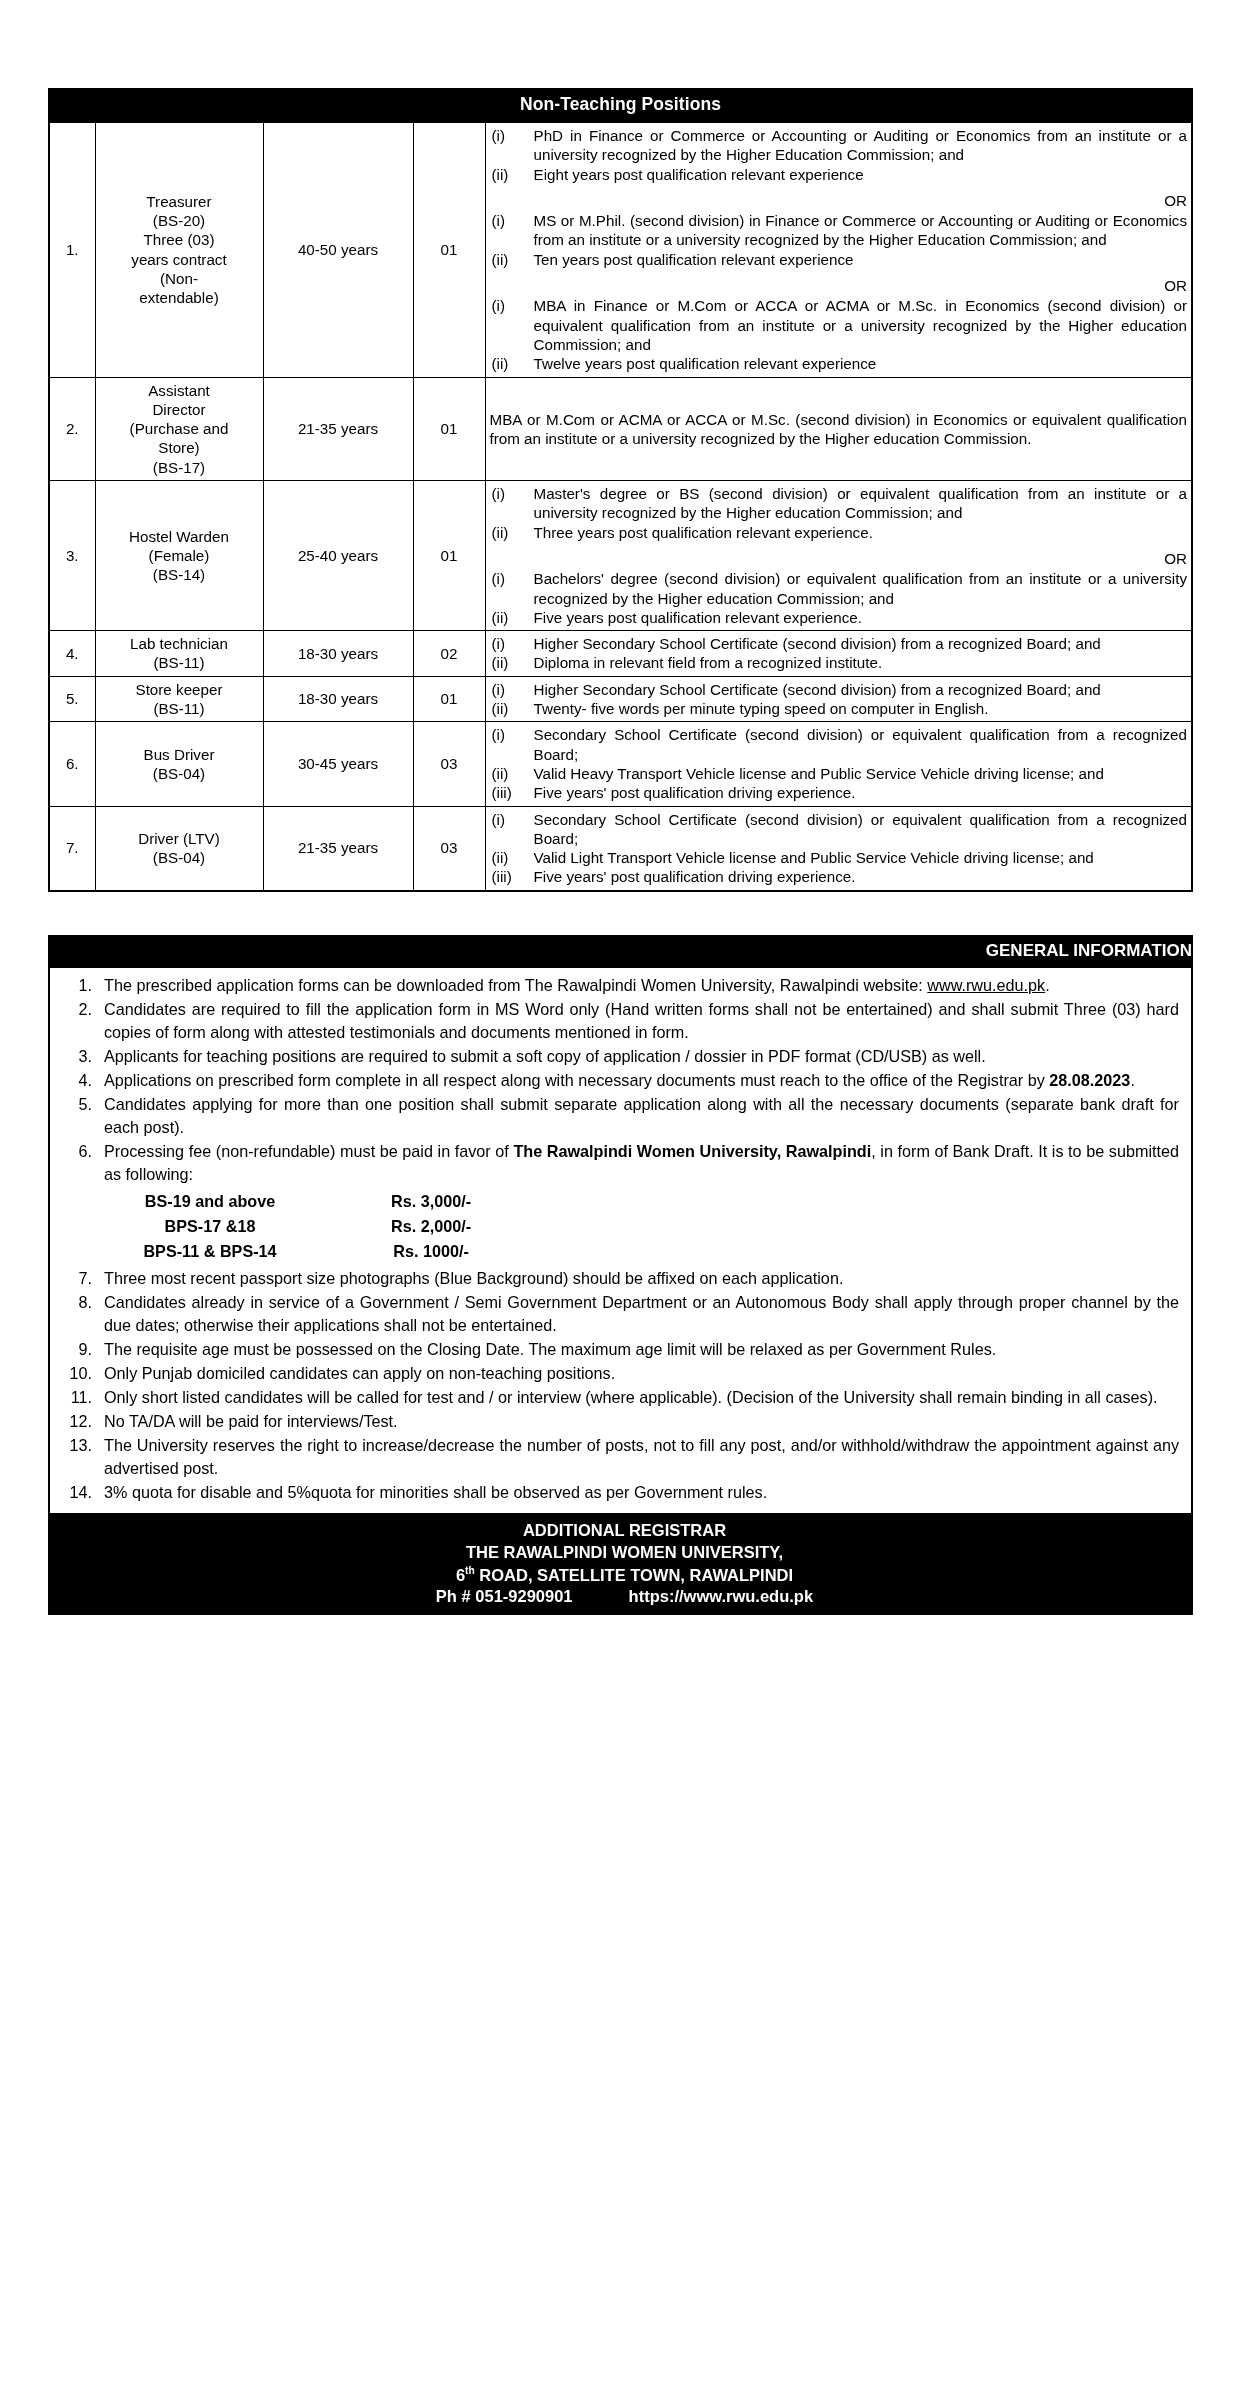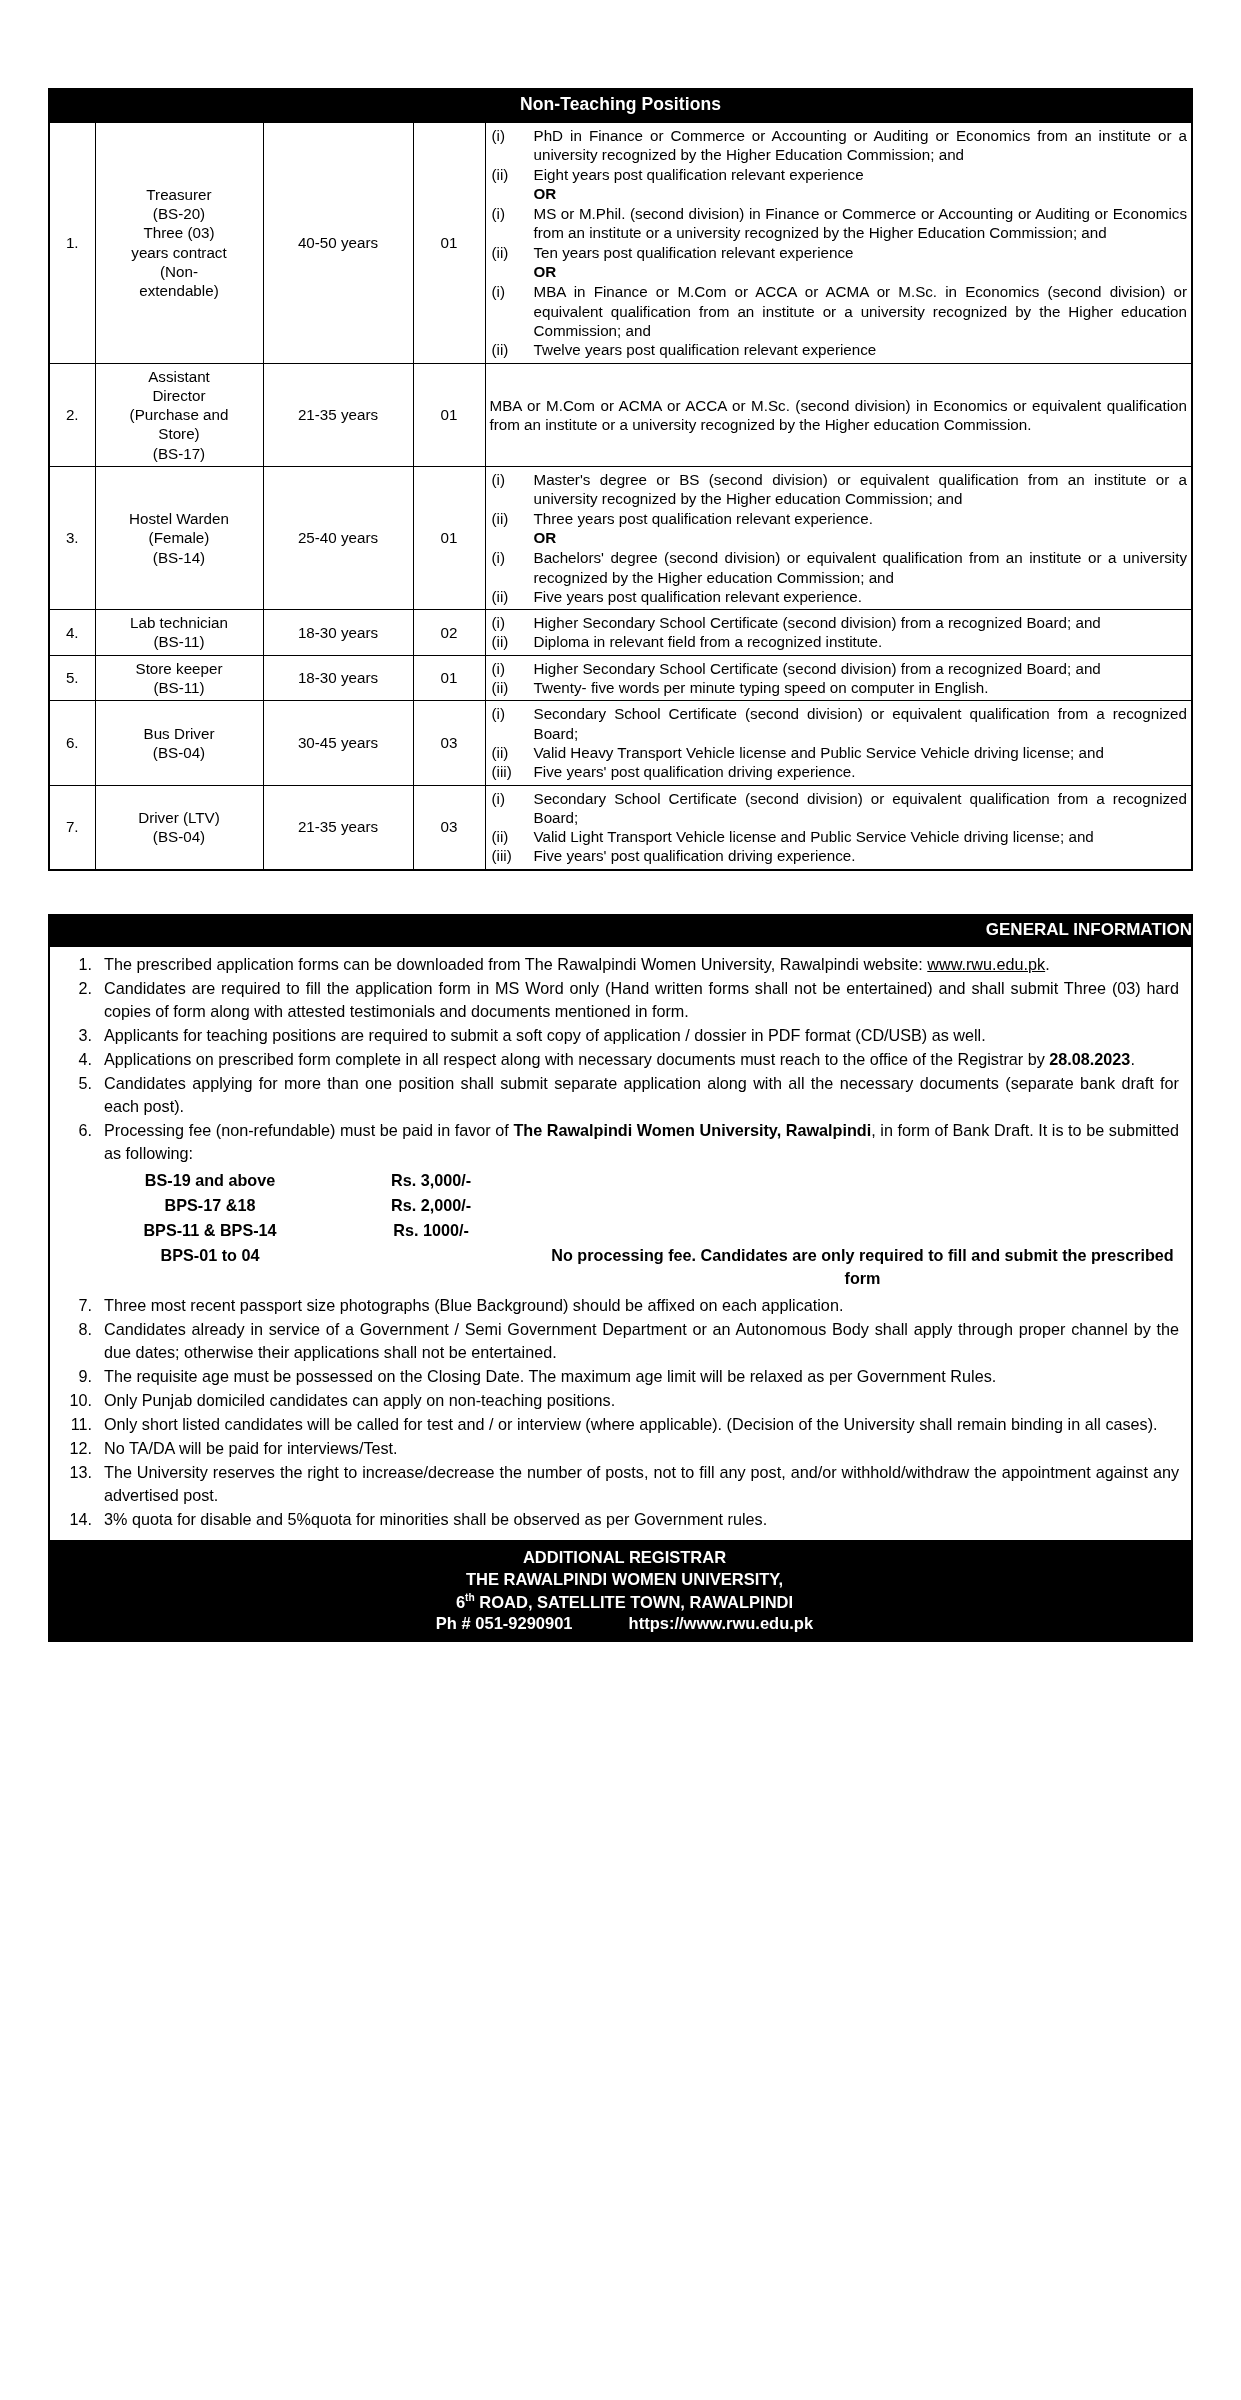--- a/index.html
+++ b/index.html
@@ -81,9 +81,9 @@
     hyphens: none;
   }
   .req-or {
-    text-align: left;
-    font-weight: bold;
-    margin: 0 0 1px 0;
+    text-align: right;
+    font-weight: normal;
+    margin: 7px 0 1px 0;
     padding-left: 44px;
   }
   .req-plain {

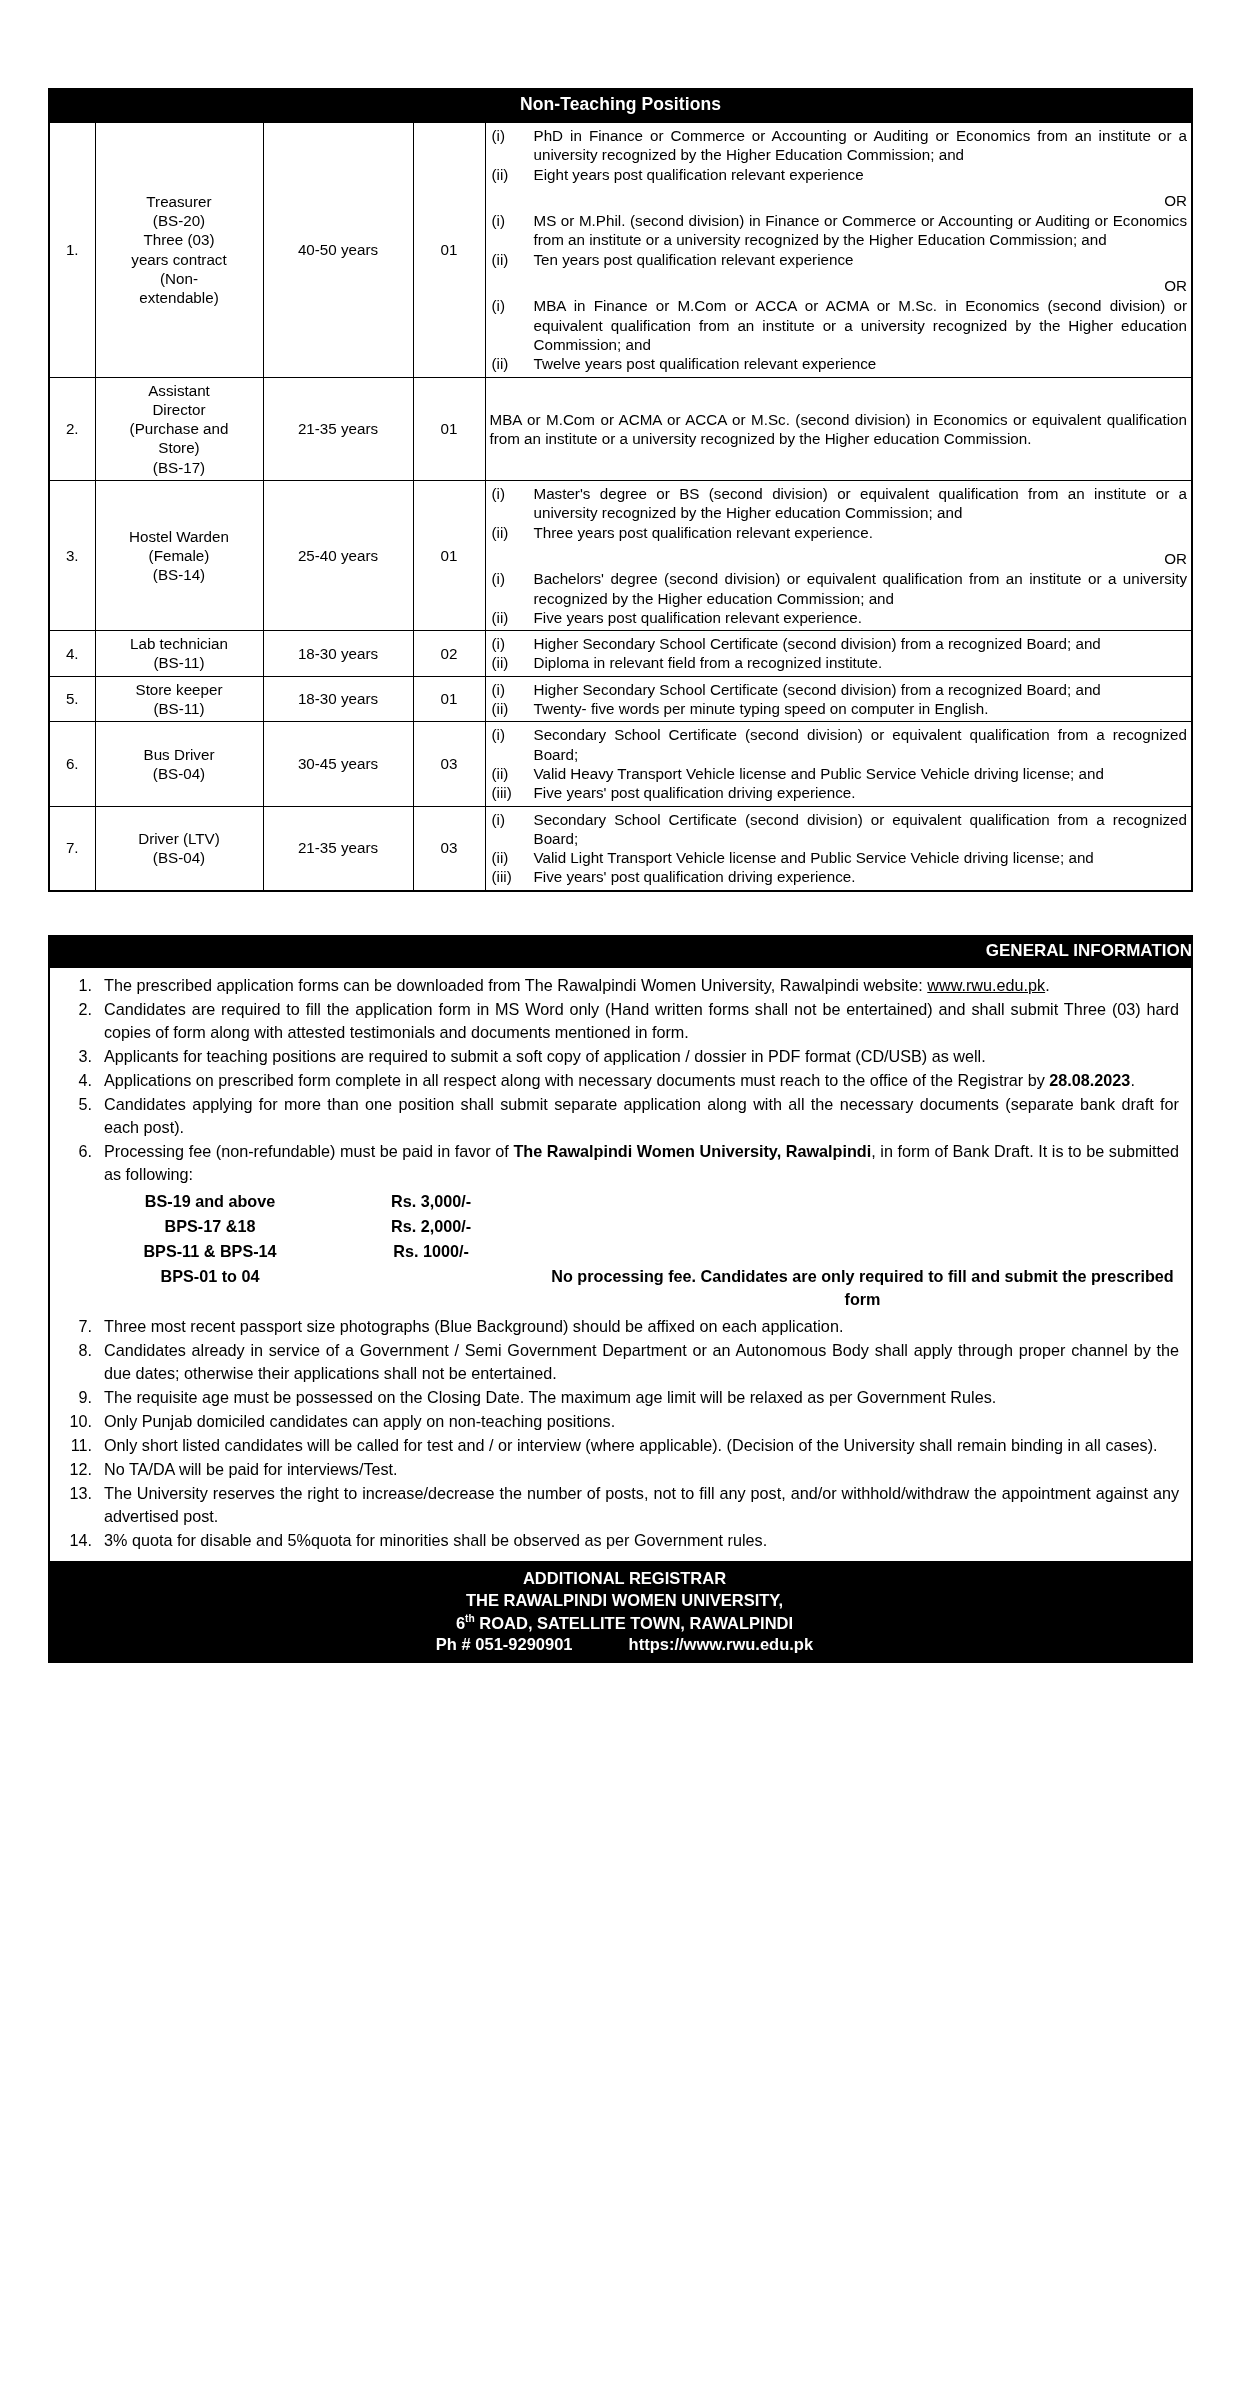--- a/index.html
+++ b/index.html
@@ -395,11 +395,6 @@
                   <td class="fee-val">Rs. 1000/-</td>
                   <td class="fee-note"></td>
                 </tr>
-                <tr>
-                  <td class="fee-label">BPS-01 to 04</td>
-                  <td class="fee-val"></td>
-                  <td class="fee-note">No processing fee. Candidates are only required to fill and submit the prescribed form</td>
-                </tr>
               </tbody>
             </table>
           </div>

